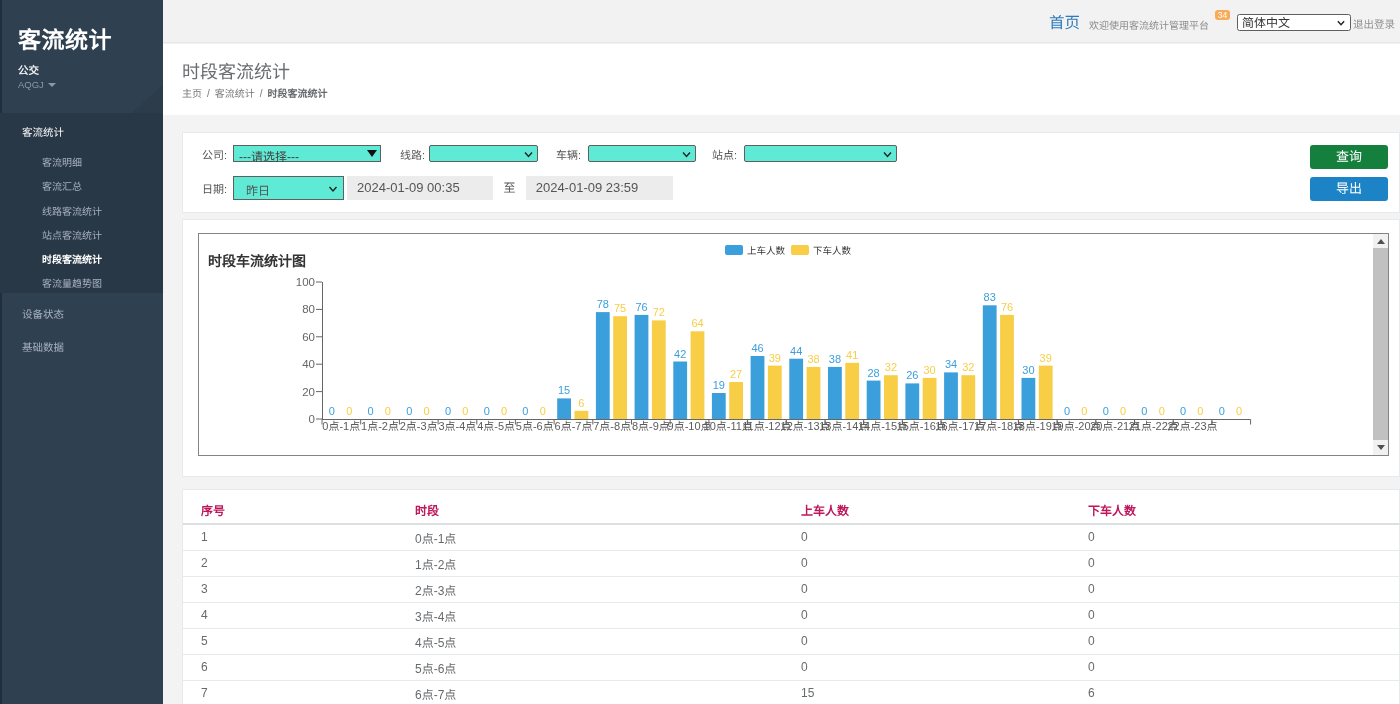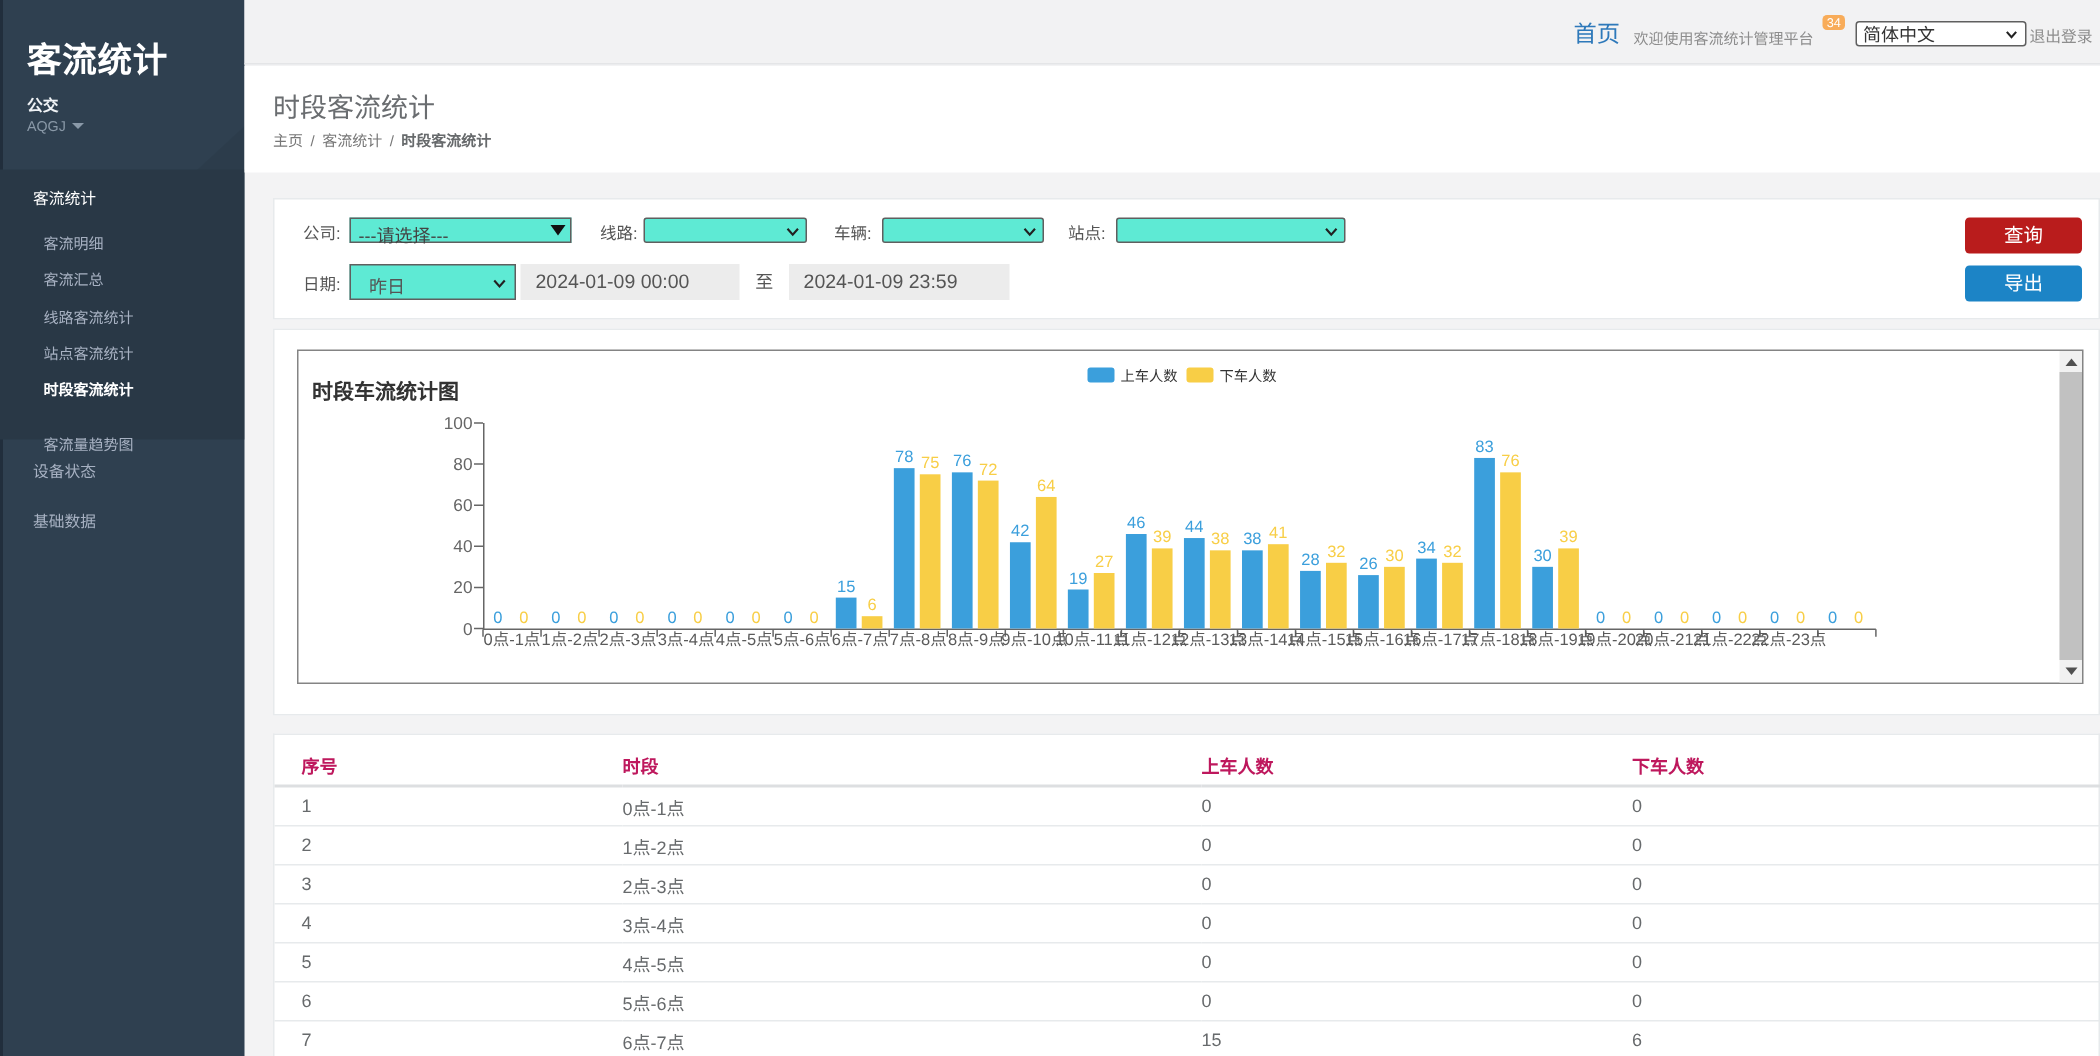--- a/index.html
+++ b/index.html
@@ -17,7 +17,7 @@
 .navblock{position:absolute;left:0;top:113px;width:163px;height:180px;background:#293846;}
 .nav1{position:absolute;left:22px;font-size:10.5px;color:#a7b1c2;}
 .nav1.on{color:#fff;}
-.nav2{position:absolute;left:29px;font-size:10px;color:#a7b1c2;}
+.nav2{position:absolute;left:42px;font-size:10px;color:#a7b1c2;}
 .nav2.on{color:#fff;font-weight:bold;}
 
 #topbar{position:absolute;left:163px;top:0;width:1237px;height:43px;background:#f2f2f3;border-bottom:1px solid #e4e5e7;}

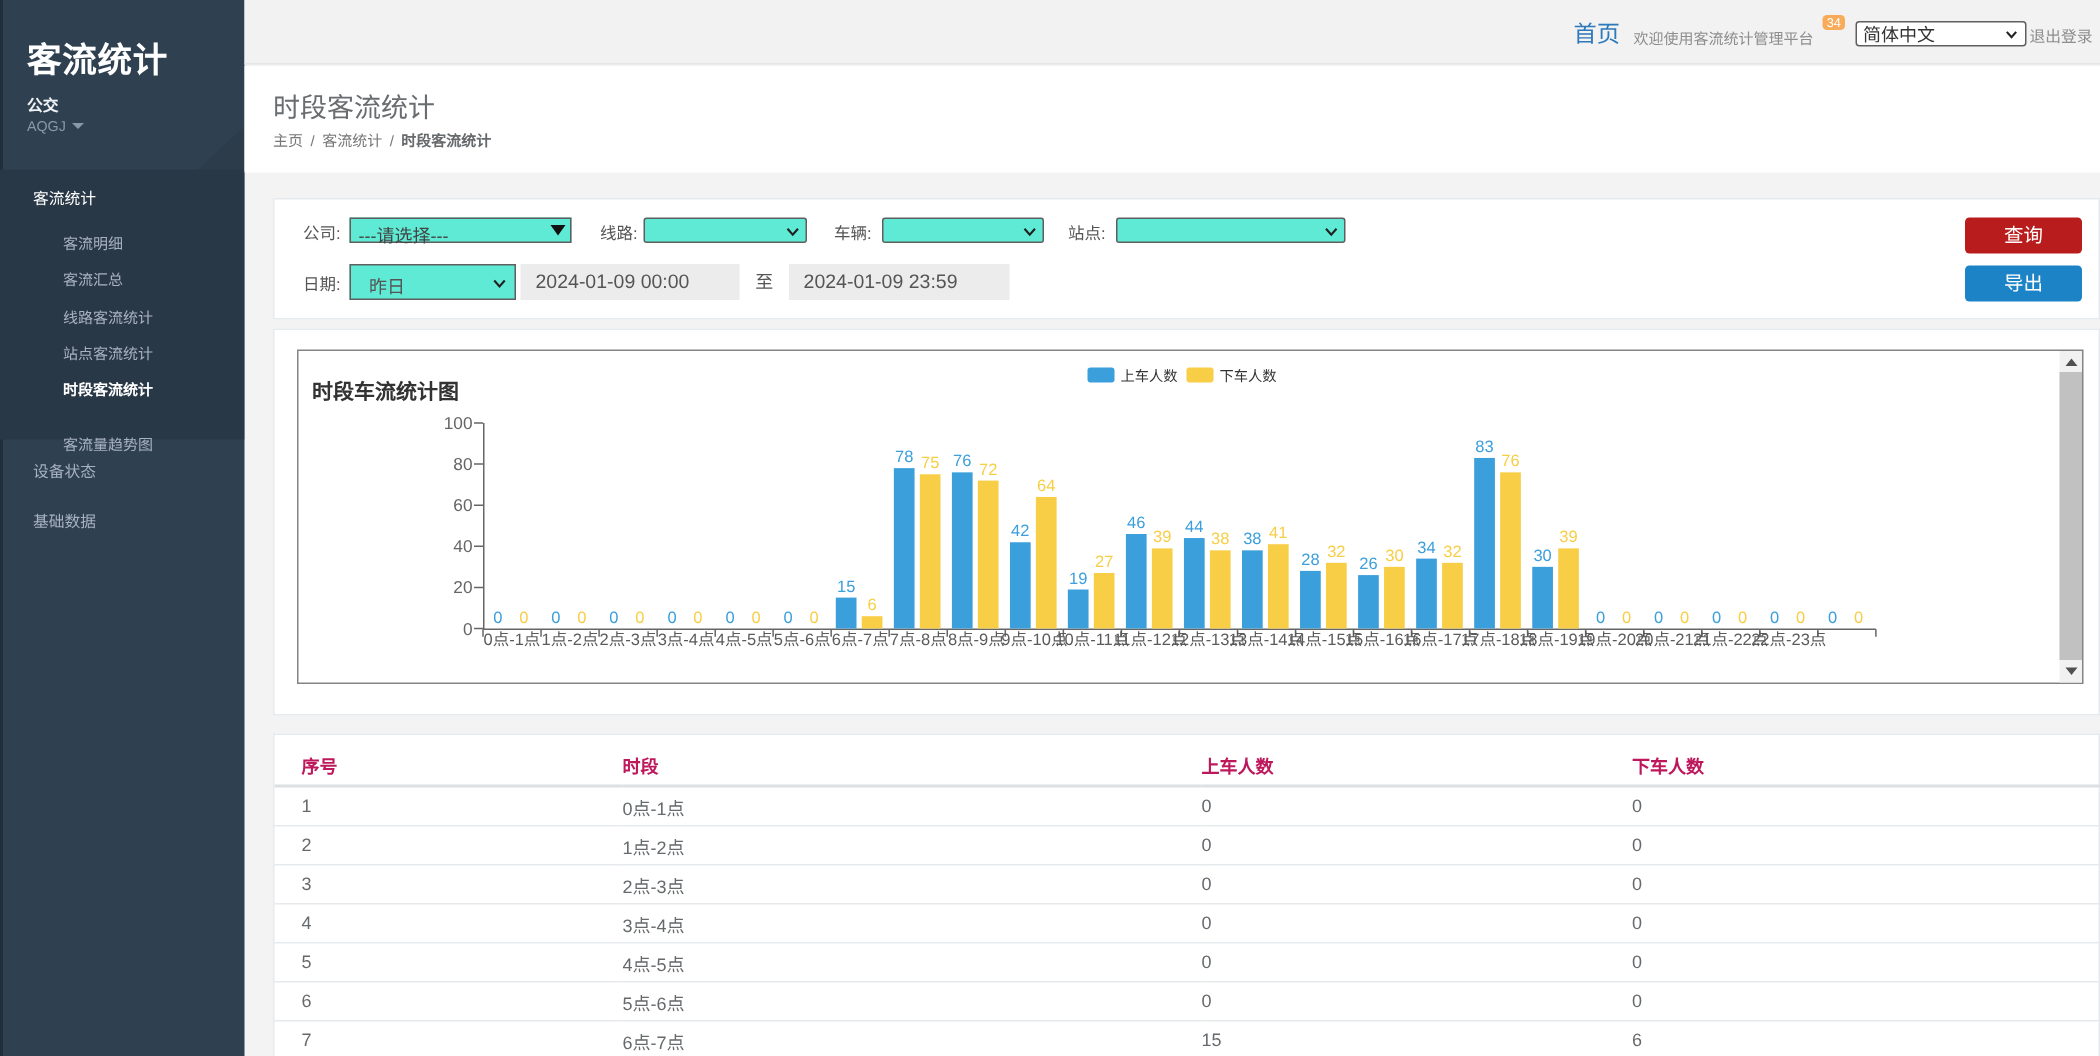--- a/index.html
+++ b/index.html
@@ -48,7 +48,7 @@
 .dinput{position:absolute;background:#ececec;font-size:13px;color:#555;line-height:24px;padding-left:10px;}
 .zhi{position:absolute;background:#fff;font-size:12px;color:#555;line-height:24px;text-align:center;}
 .btn{position:absolute;left:1127px;width:78px;height:24px;border-radius:3px;color:#fff;font-size:13px;text-align:center;line-height:24px;}
-.btn-q{top:12px;background:#b91c1c;}
+.btn-q{top:12px;background:#15803d;}
 .btn-e{top:44px;background:#1c84c6;}
 
 #chartbox{position:absolute;left:15px;top:13px;width:1191px;height:223px;border:1px solid #848484;}

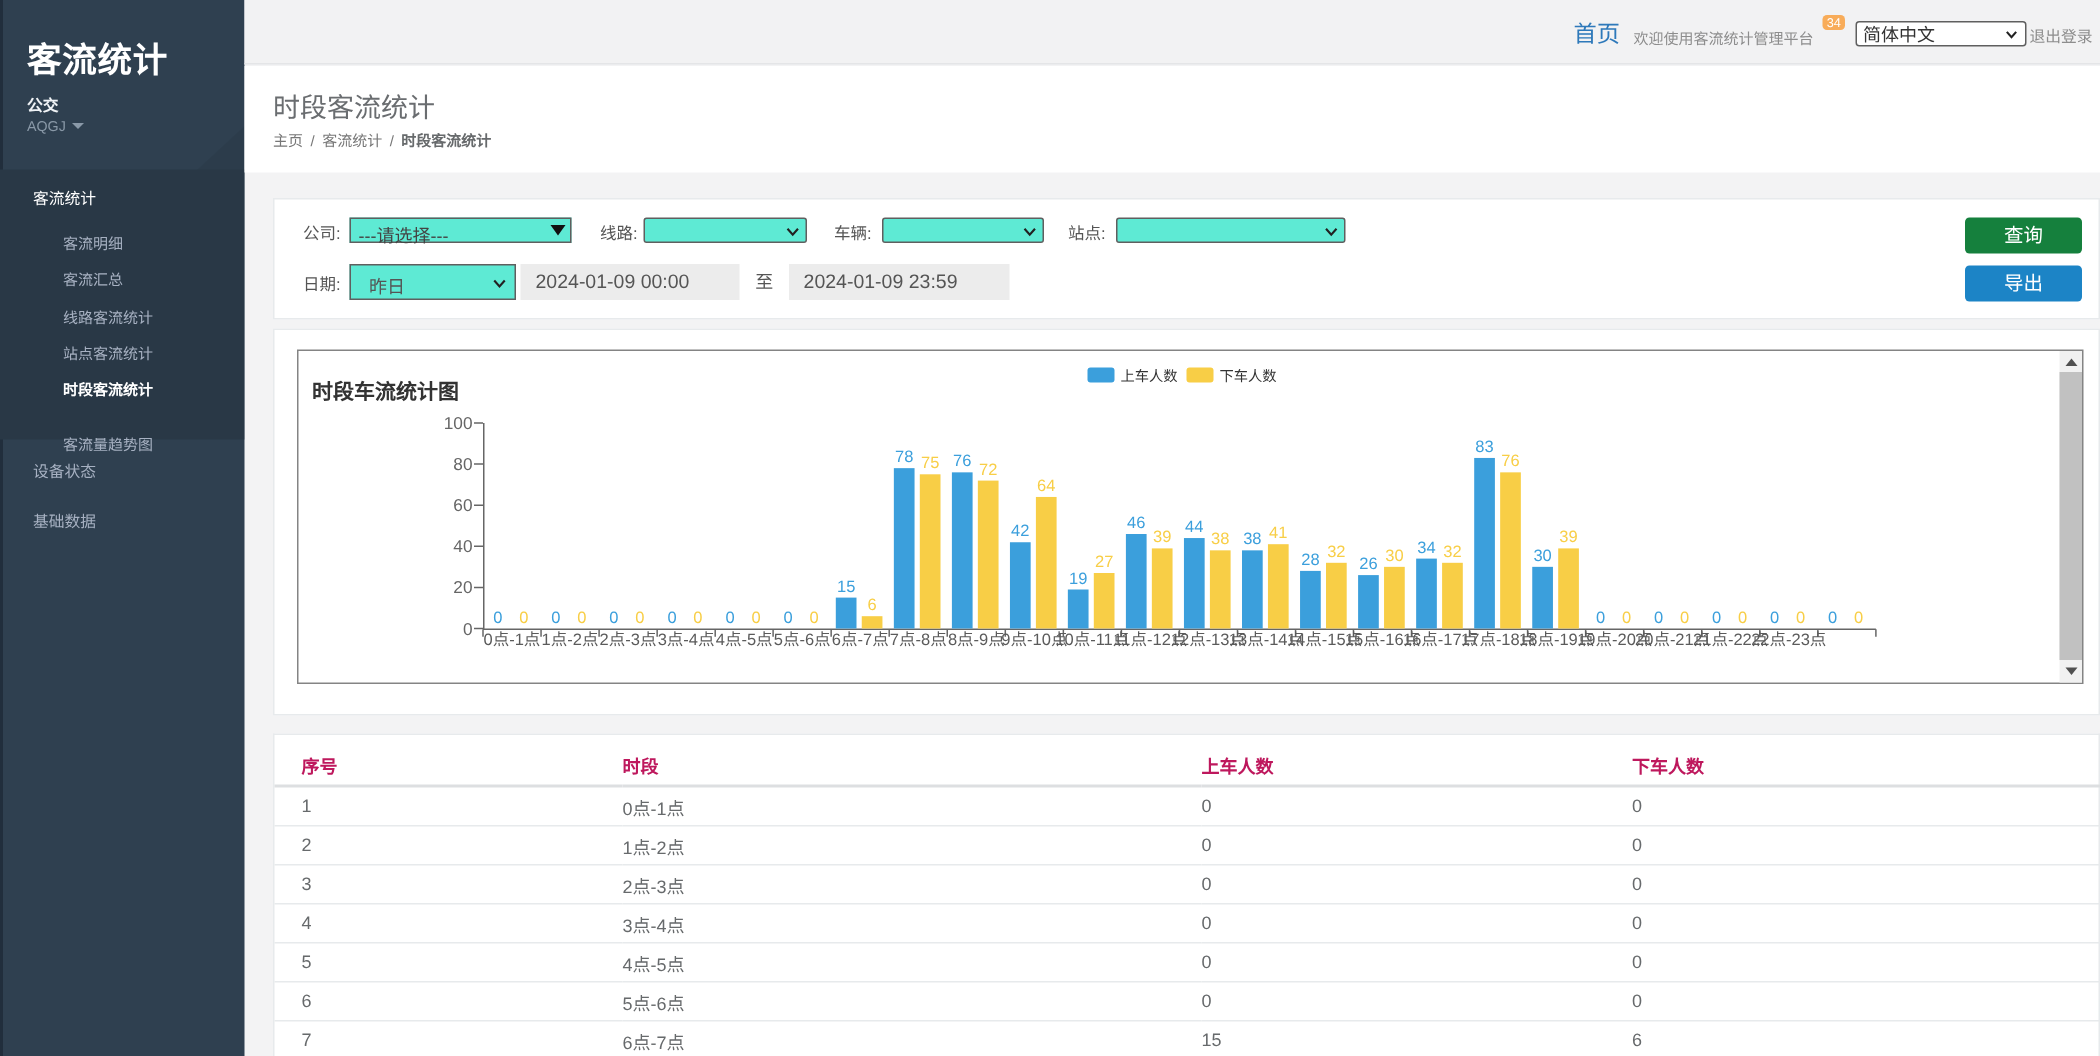--- a/index.html
+++ b/index.html
@@ -132,7 +132,7 @@
         <path d="M1.5 3 L5 7 L8.5 3" fill="none" stroke="#222" stroke-width="1.4"></path>
       </svg>
   </div>
-  <div class="dinput" style="left:164px;top:43px;width:146px;height:24px;">2024-01-09 00:00</div>
+  <div class="dinput" style="left:164px;top:43px;width:146px;height:24px;">2024-01-09 00:35</div>
   <div class="zhi" style="left:311.5px;top:43px;width:30px;height:24px;">至</div>
   <div class="dinput" style="left:342.7px;top:43px;width:147px;height:24px;">2024-01-09 23:59</div>
   <div class="btn btn-q">查询</div>

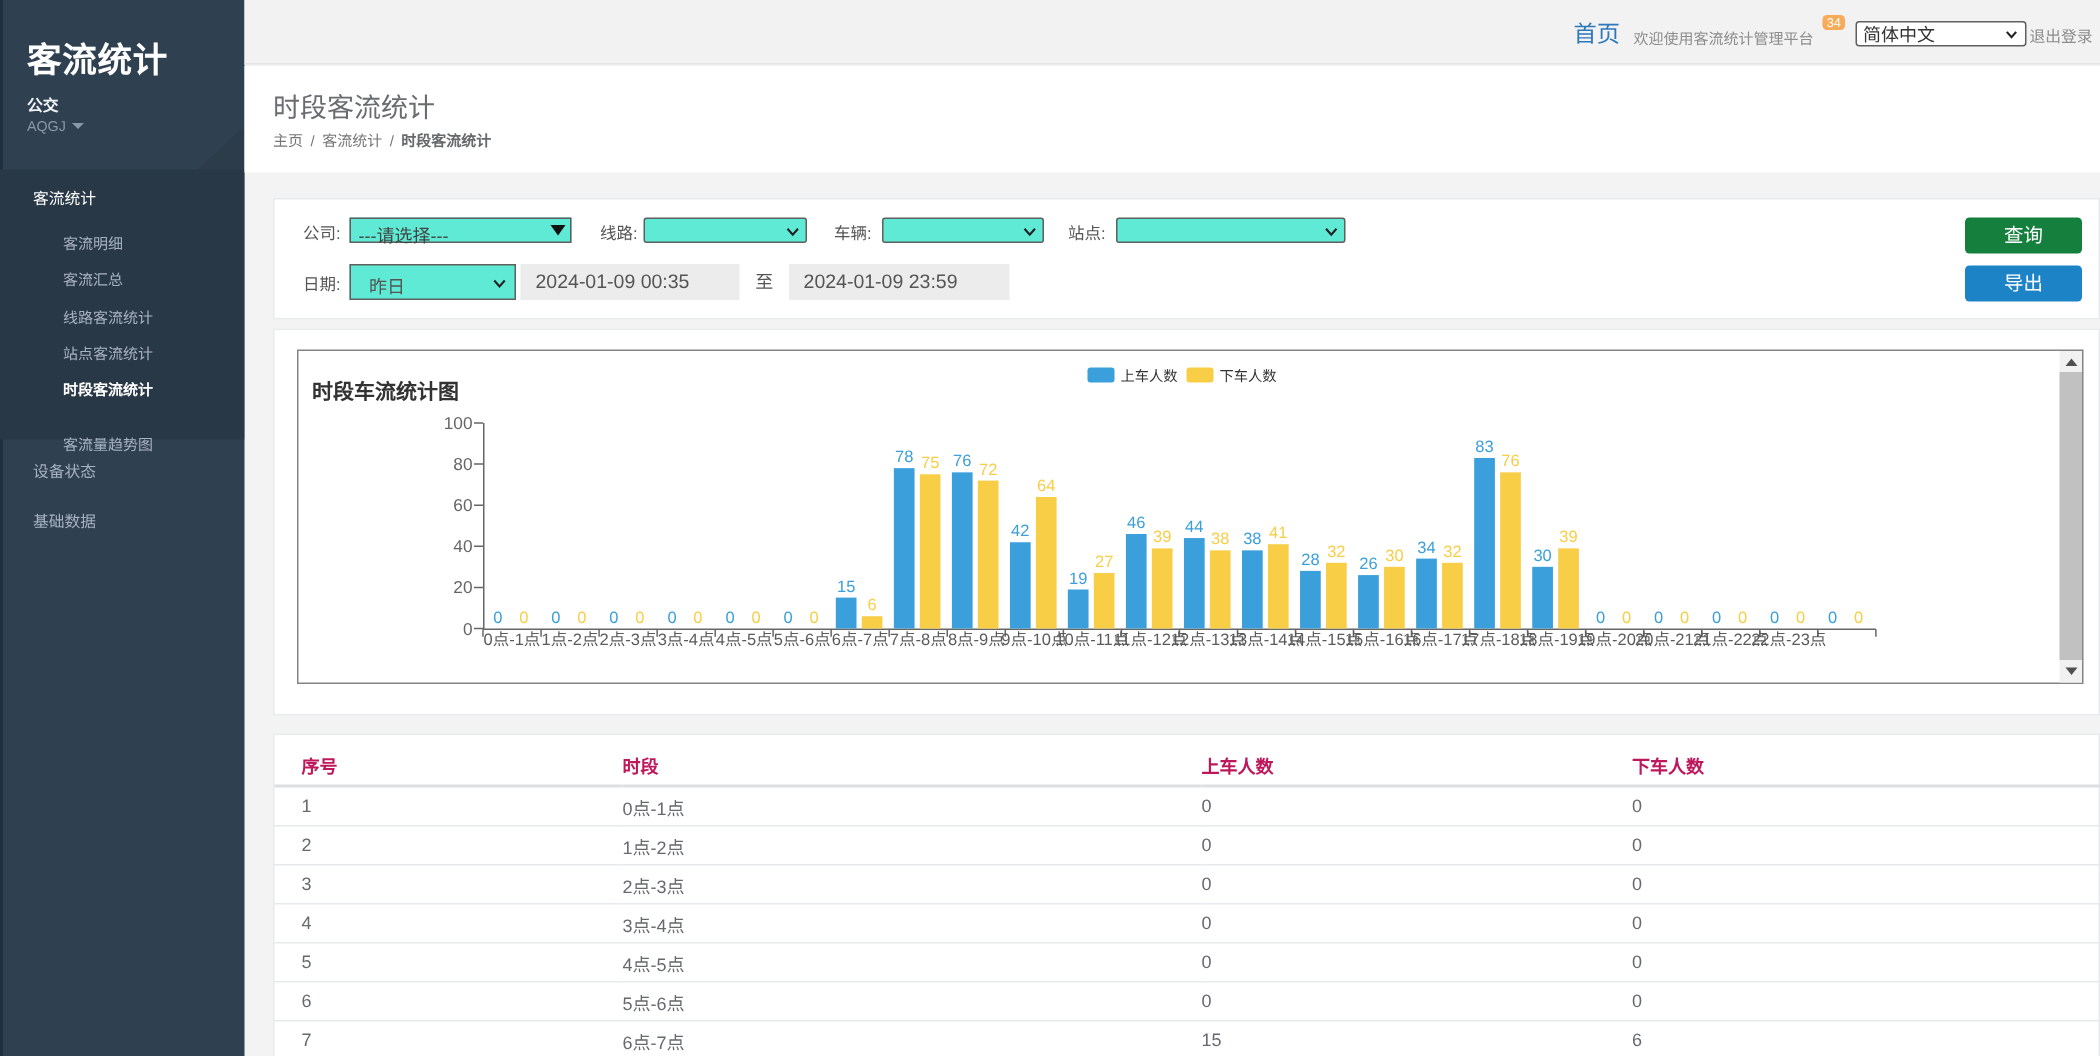--- a/index.html
+++ b/index.html
@@ -82,7 +82,7 @@
   <div class="nav2" style="top:202.5px;">线路客流统计</div>
   <div class="nav2" style="top:227px;">站点客流统计</div>
   <div class="nav2 on" style="top:251px;">时段客流统计</div>
-  <div class="nav2" style="top:275px;margin-top:13px;">客流量趋势图</div>
+  <div class="nav2" style="top:275px;">客流量趋势图</div>
   <div class="nav1" style="top:306px;">设备状态</div>
   <div class="nav1" style="top:338.5px;">基础数据</div>
 </div>

